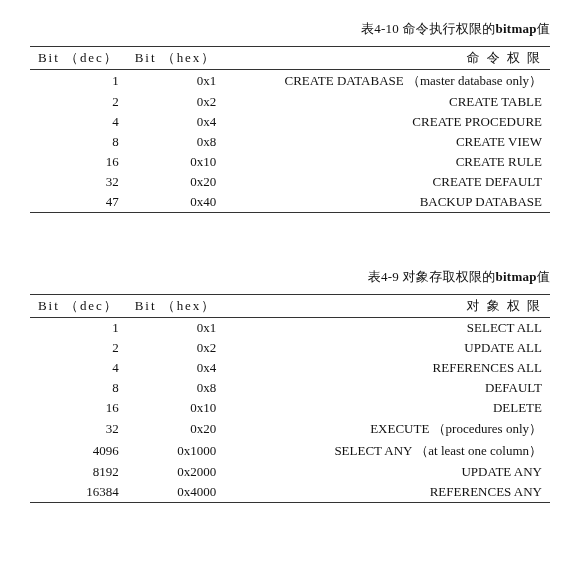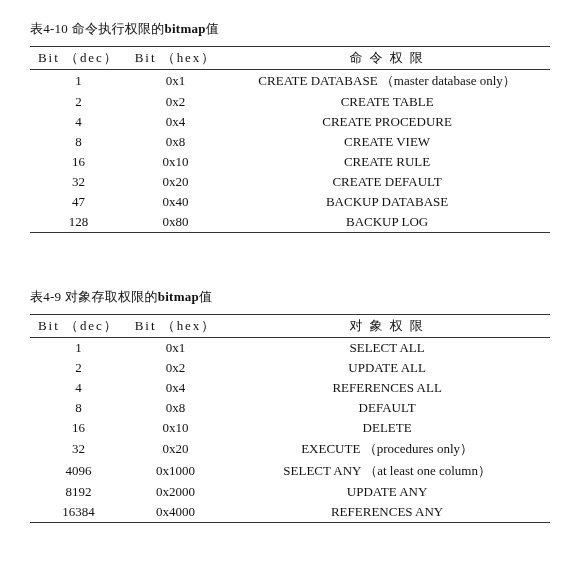--- a/index.html
+++ b/index.html
@@ -16,7 +16,7 @@
       margin-bottom: 30px;
     }
     .table-title {
-      text-align: left;
+      text-align: right;
       font-size: 13px;
       margin-bottom: 8px;
       font-weight: normal;

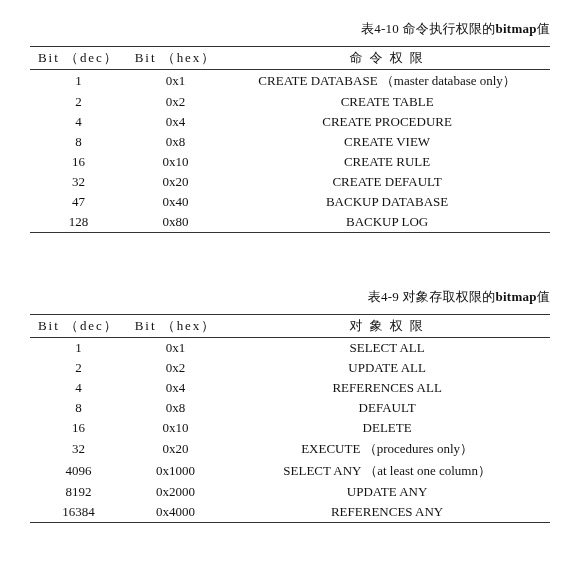--- a/index.html
+++ b/index.html
@@ -39,7 +39,7 @@
     }
     th, td {
       padding: 2px 8px;
-      text-align: center;
+      text-align: right;
       white-space: nowrap;
     }
     th {

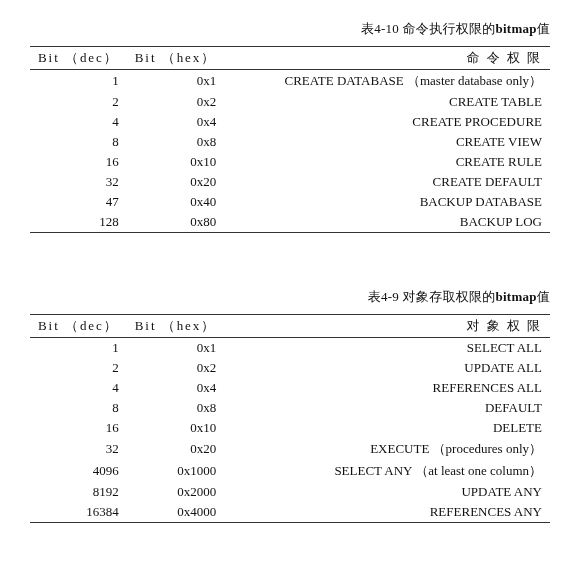--- a/index.html
+++ b/index.html
@@ -104,11 +104,6 @@
           <td>0x40</td>
           <td>BACKUP DATABASE</td>
         </tr>
-        <tr>
-          <td>128</td>
-          <td>0x80</td>
-          <td>BACKUP LOG</td>
-        </tr>
       </tbody>
   </table>
 </div>

